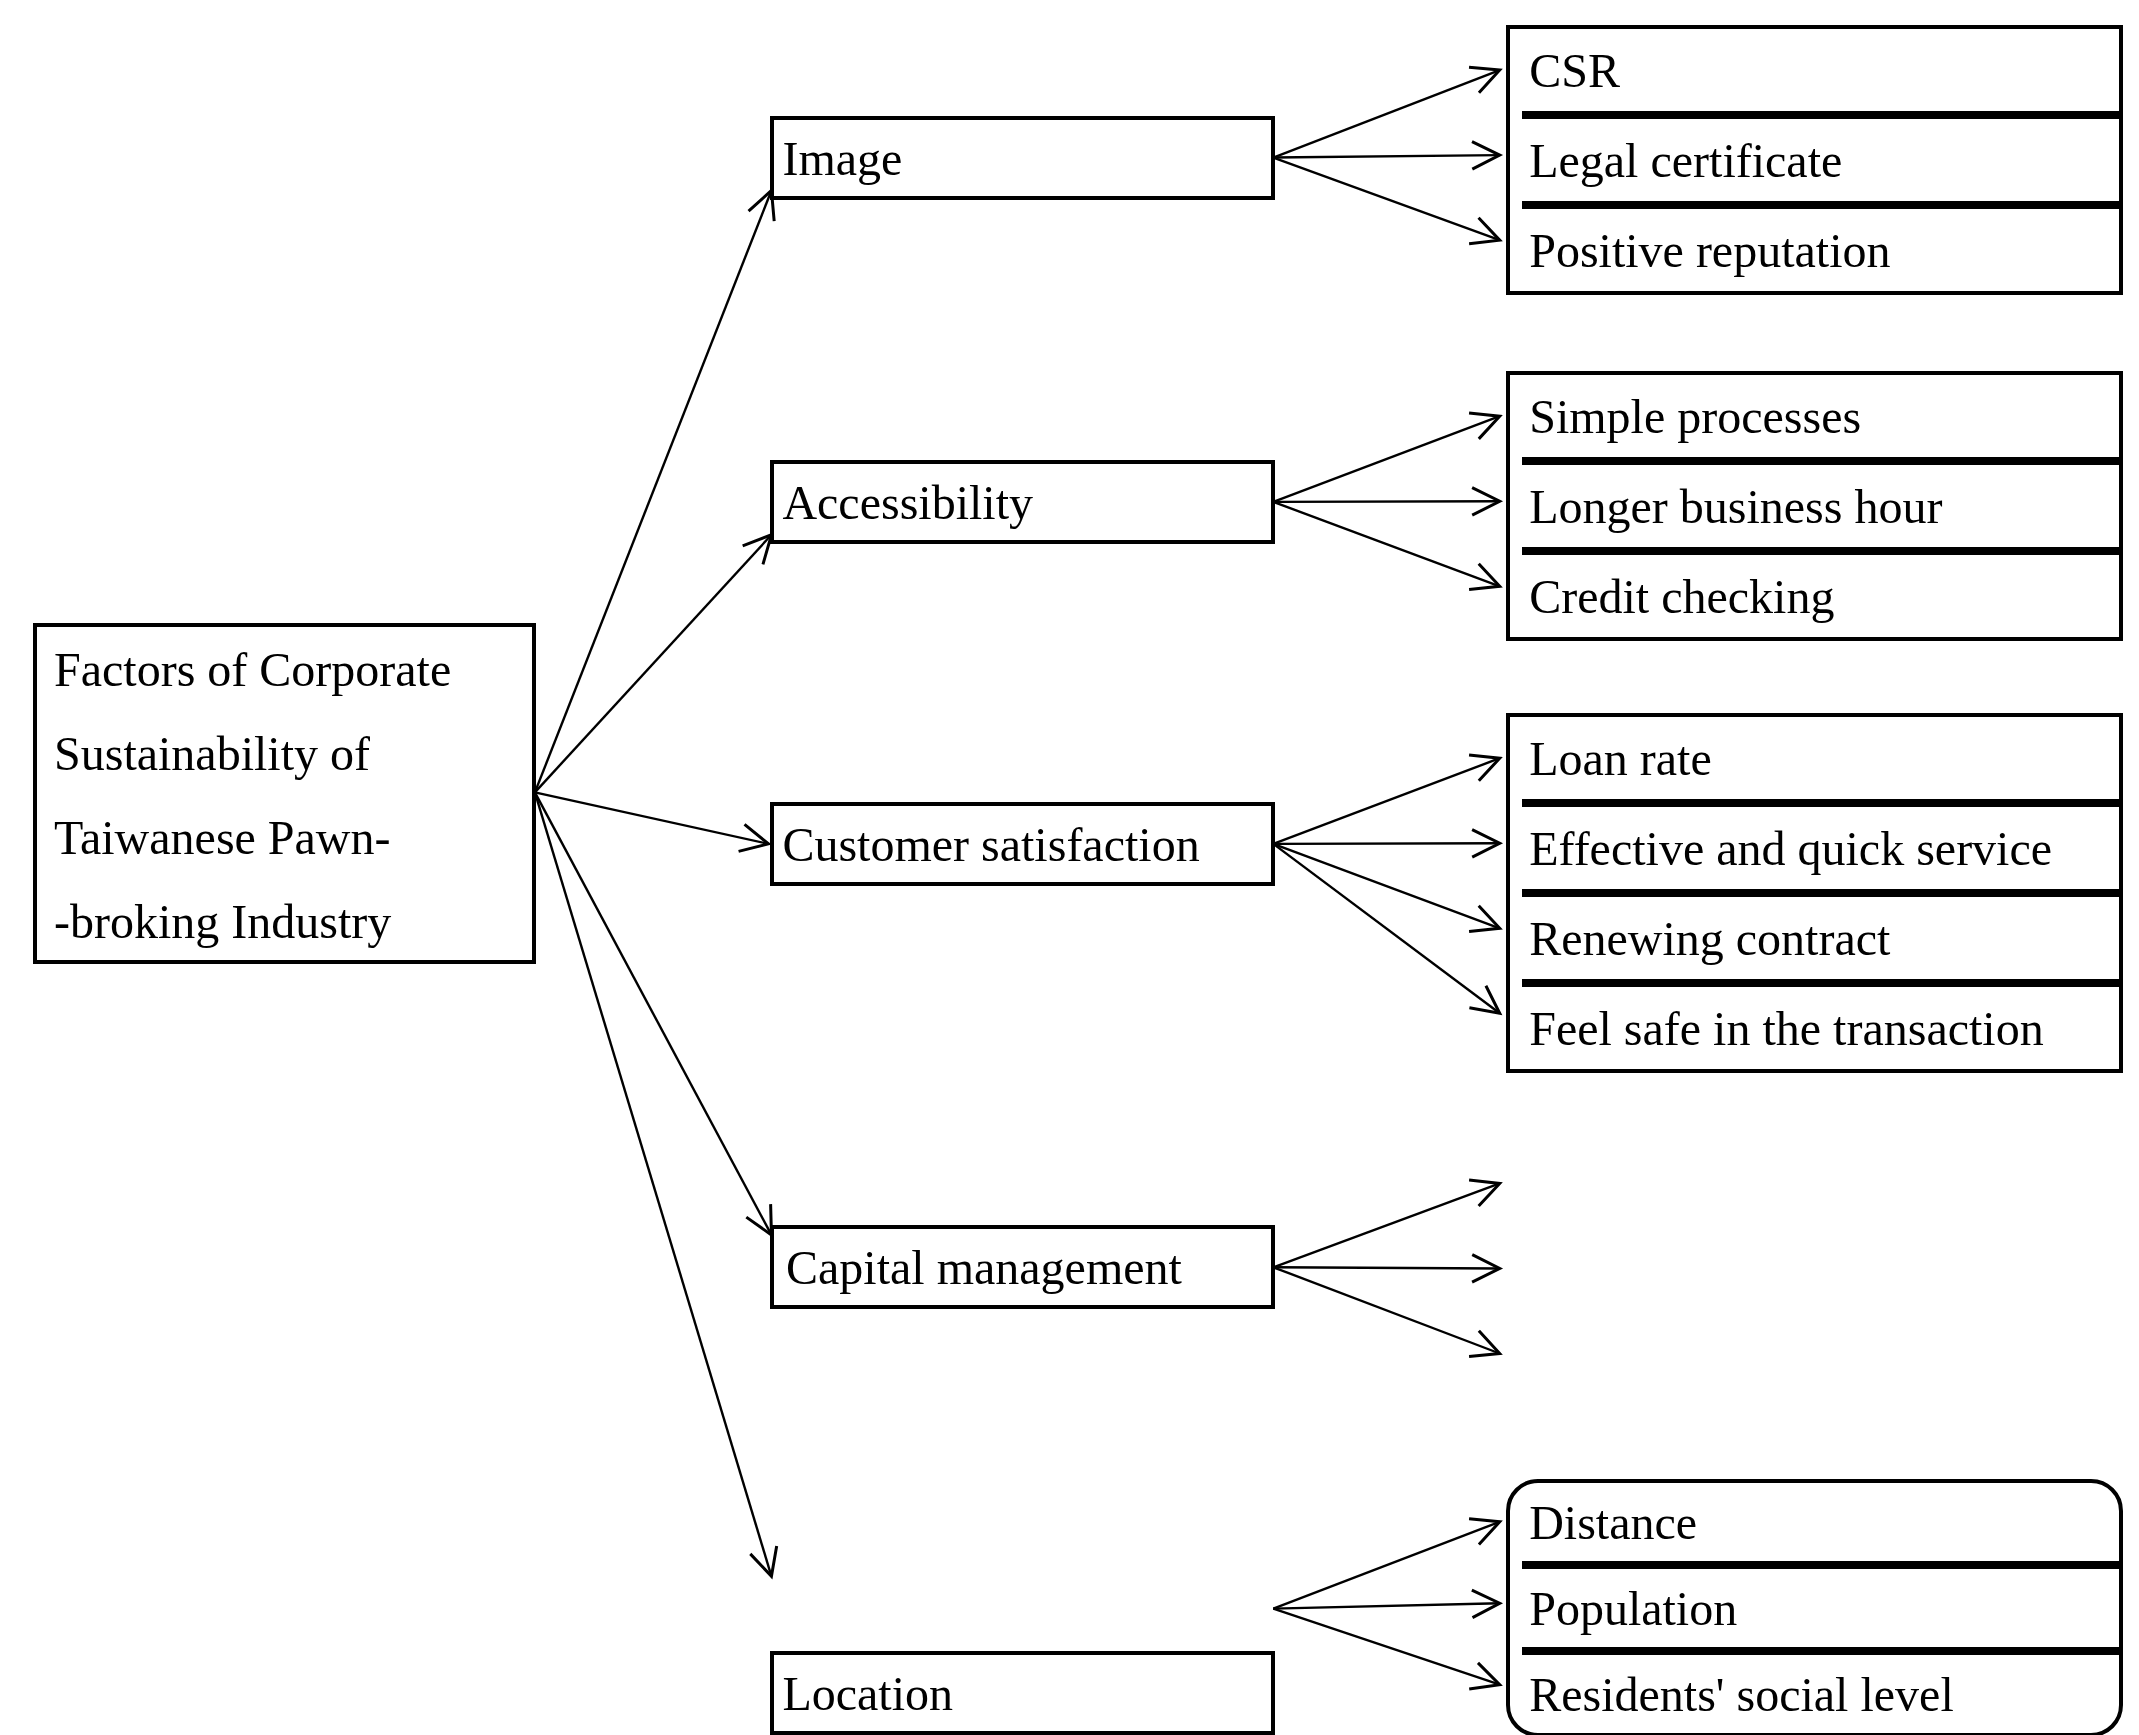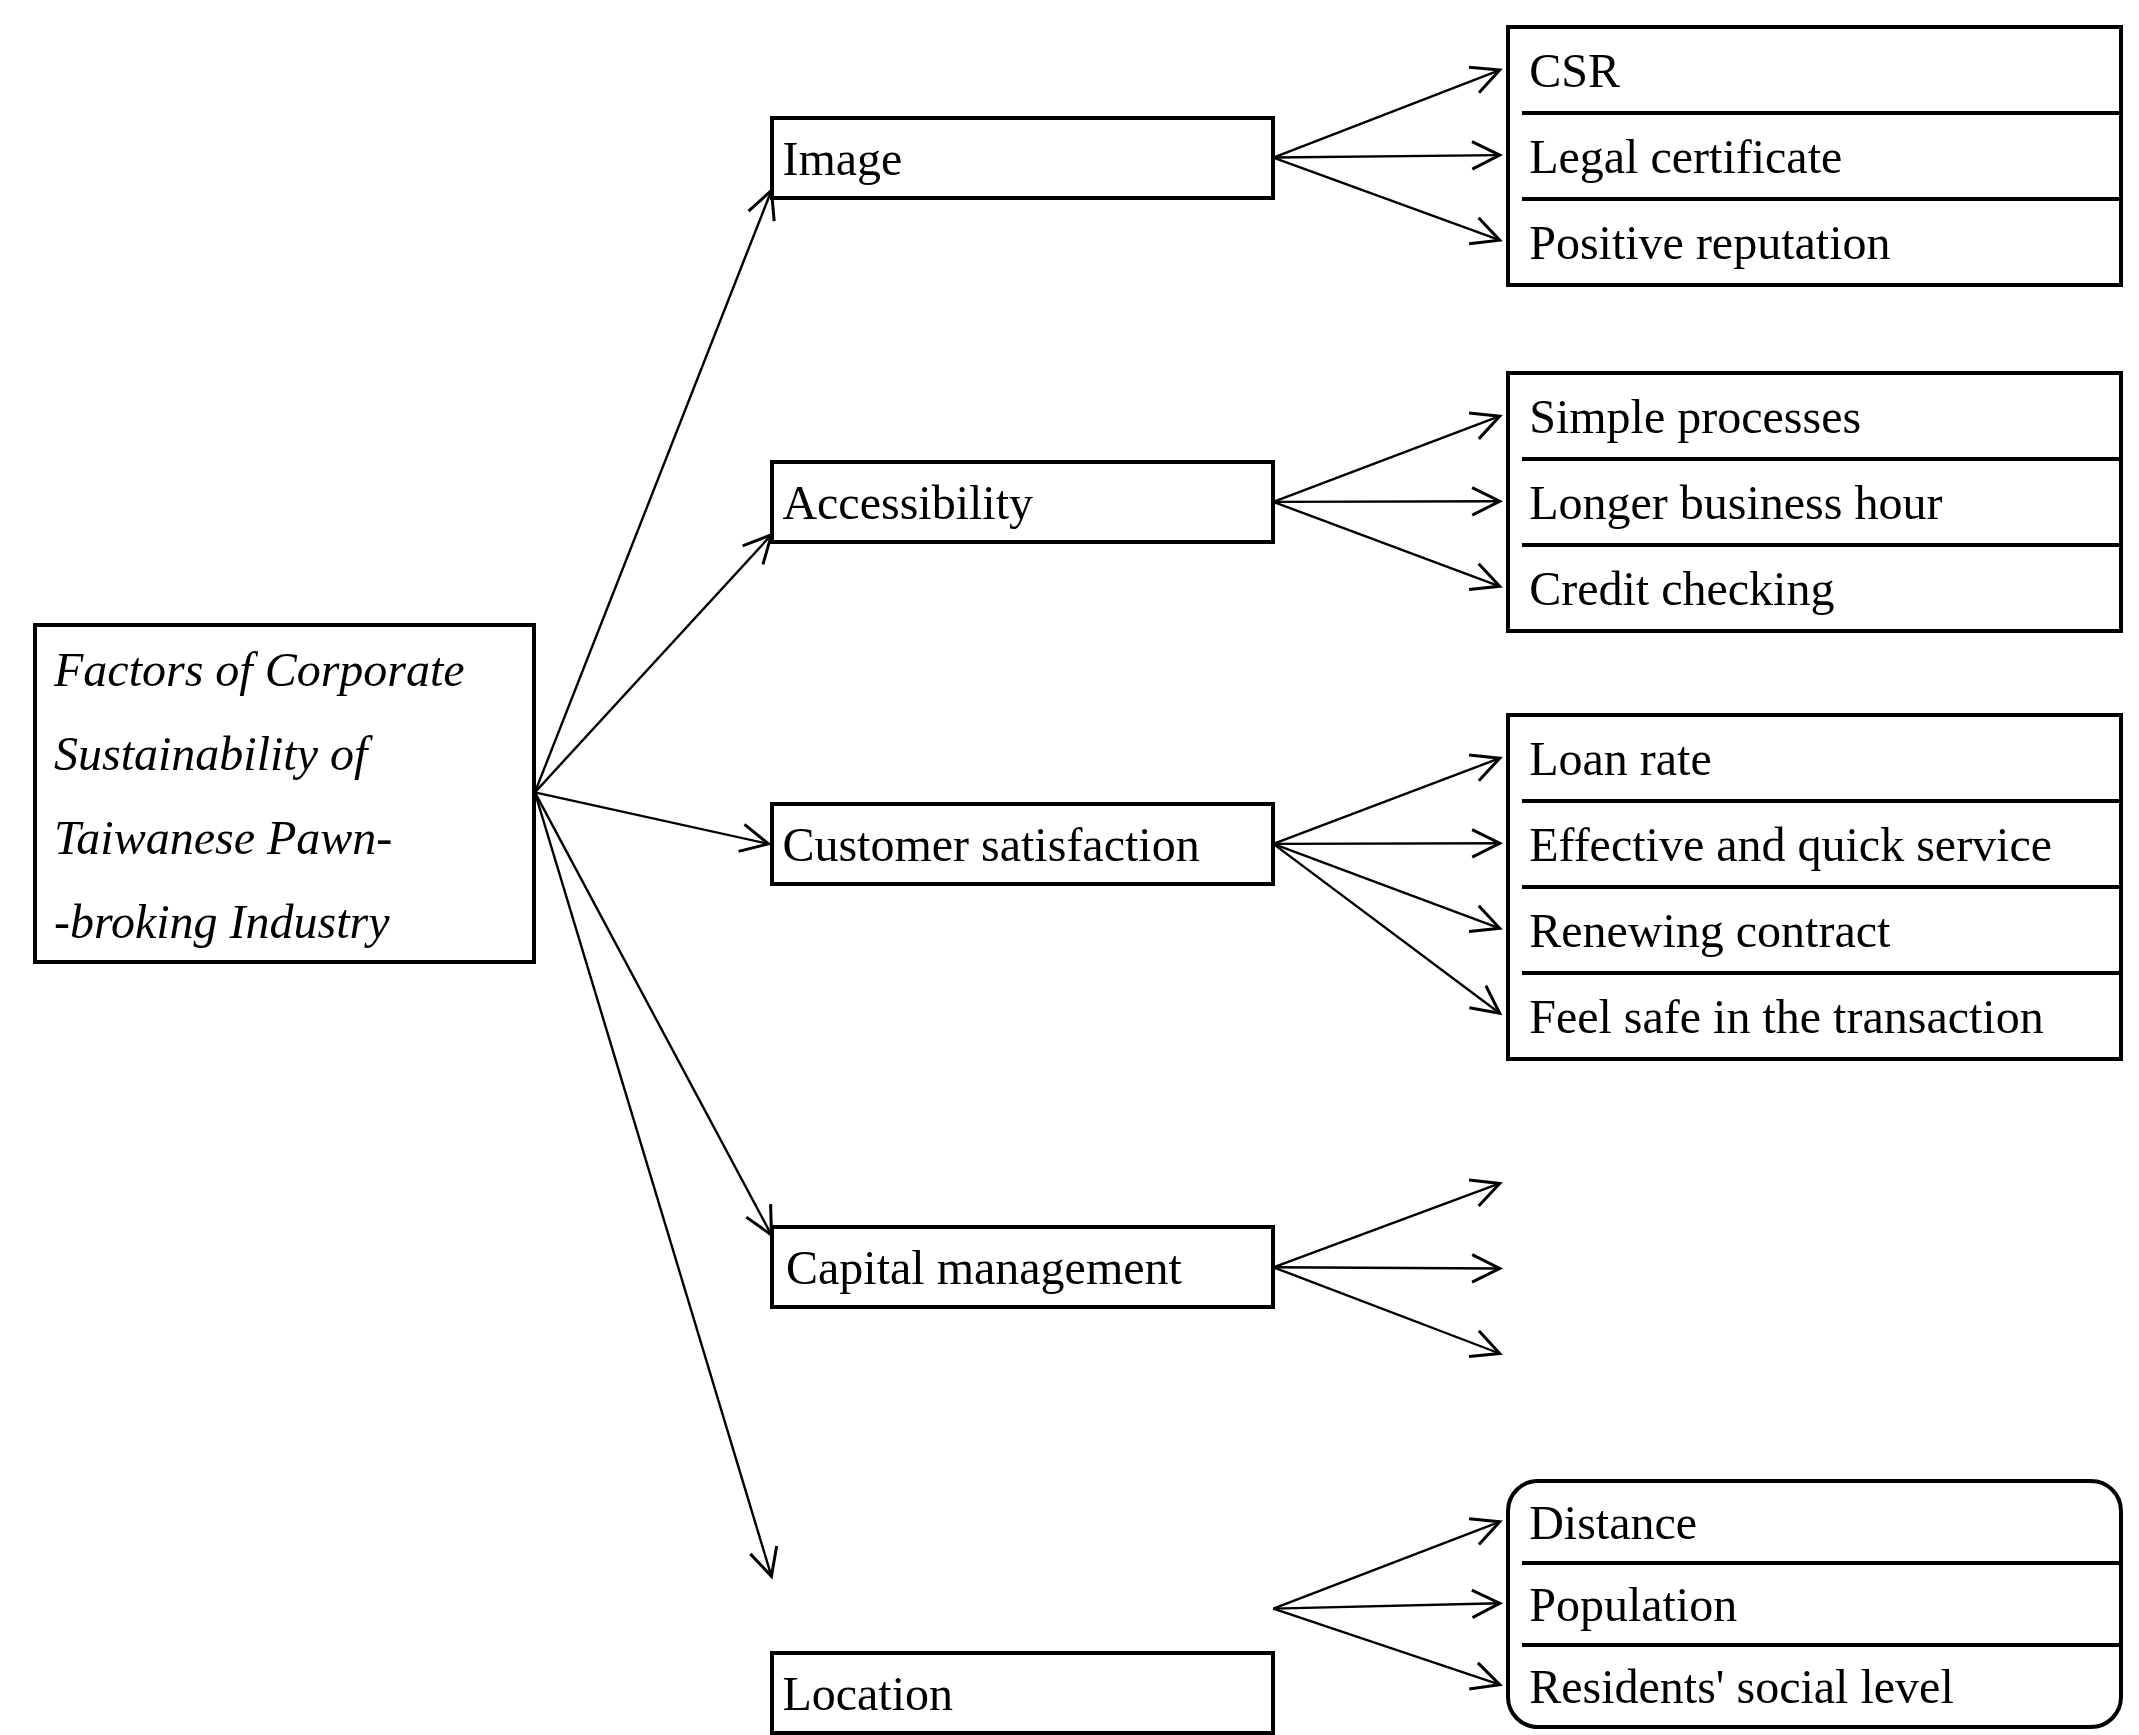--- a/index.html
+++ b/index.html
@@ -72,7 +72,7 @@
     white-space: nowrap;
     box-sizing: content-box;
   }
-  .leaf-row + .leaf-row { border-top: 4px solid #000000; }
+  .leaf-row + .leaf-row { border-top: 8px solid #000000; }
   .table-image    { top: 25px; }
   .table-access   { top: 371px; }
   .table-custsat  { top: 713px; }

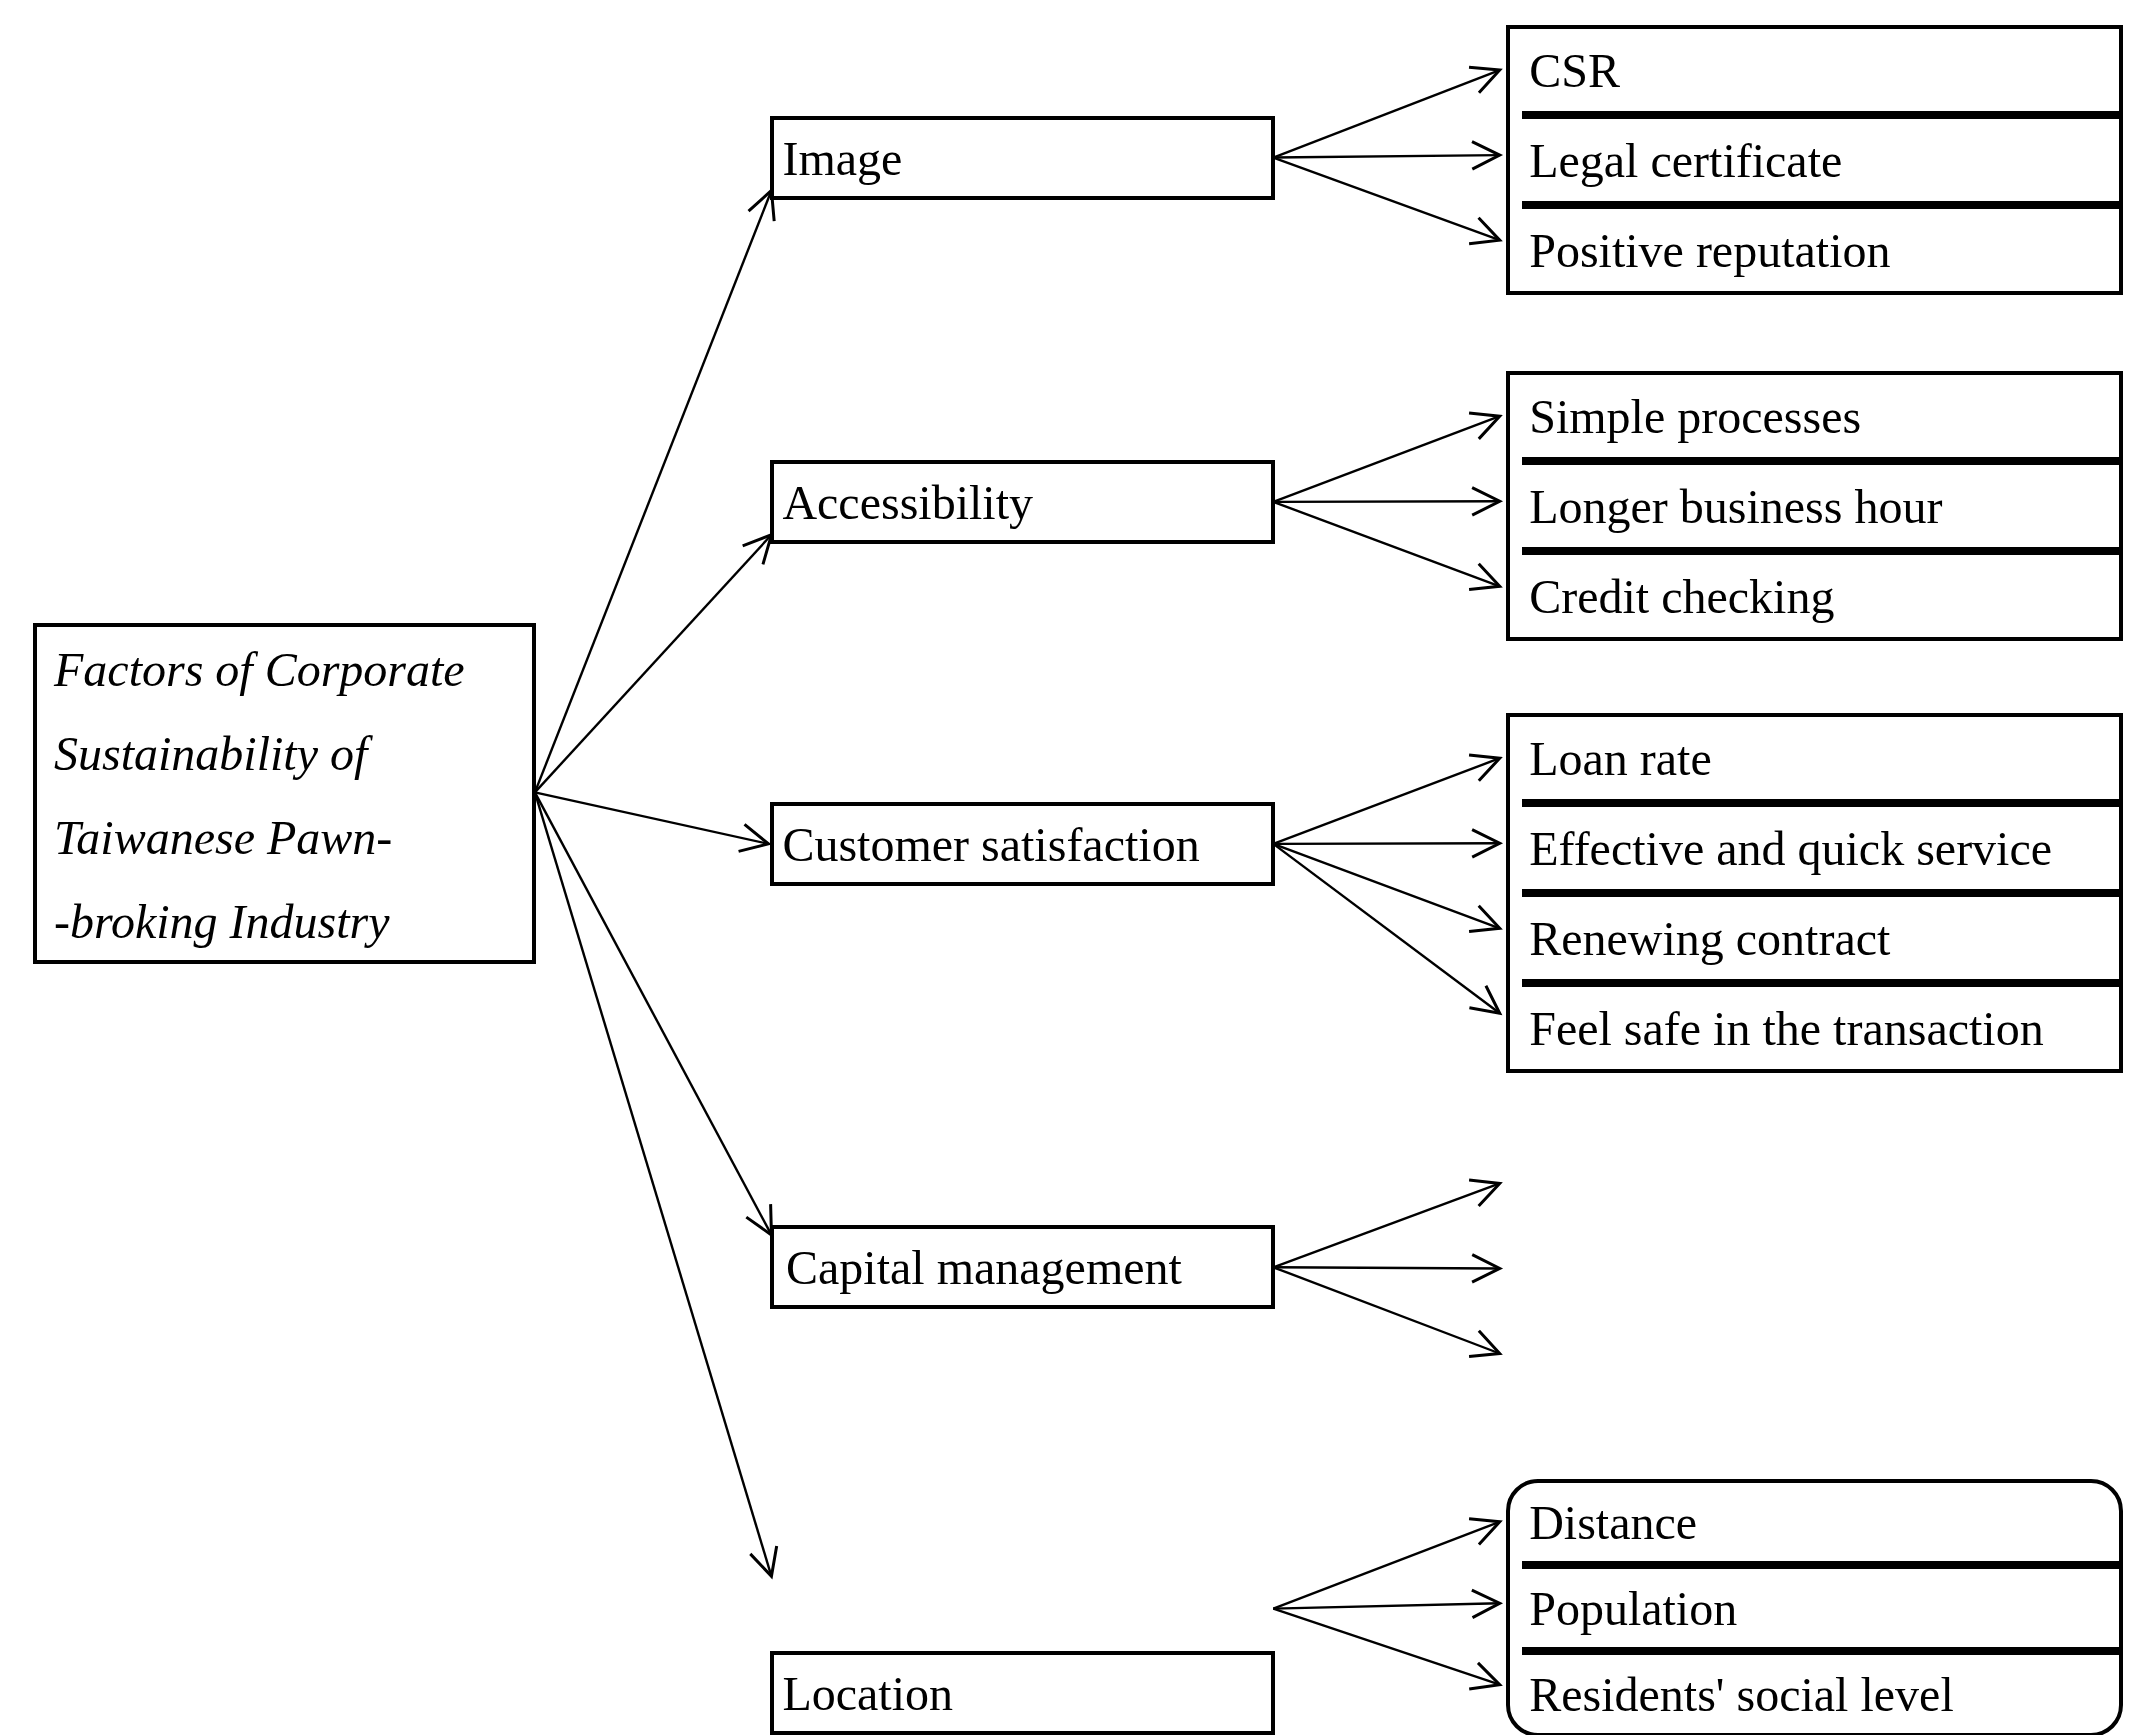--- a/index.html
+++ b/index.html
@@ -41,7 +41,7 @@
     padding: 1.2px 0 0 17px;
     line-height: 84px;
   }
-  .root-line { white-space: nowrap; font-style: italic; }
+  .root-line { white-space: nowrap; }
   .mid-box {
     width: 505px; height: 84px;
     left: 770px;

